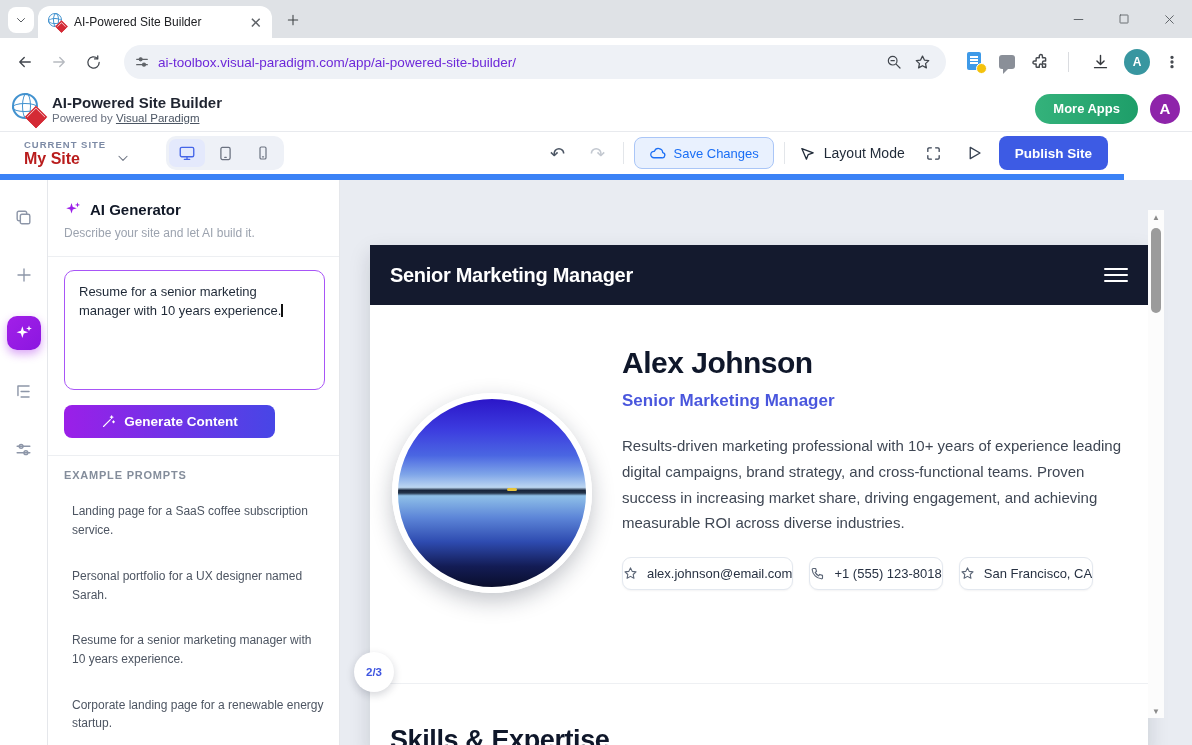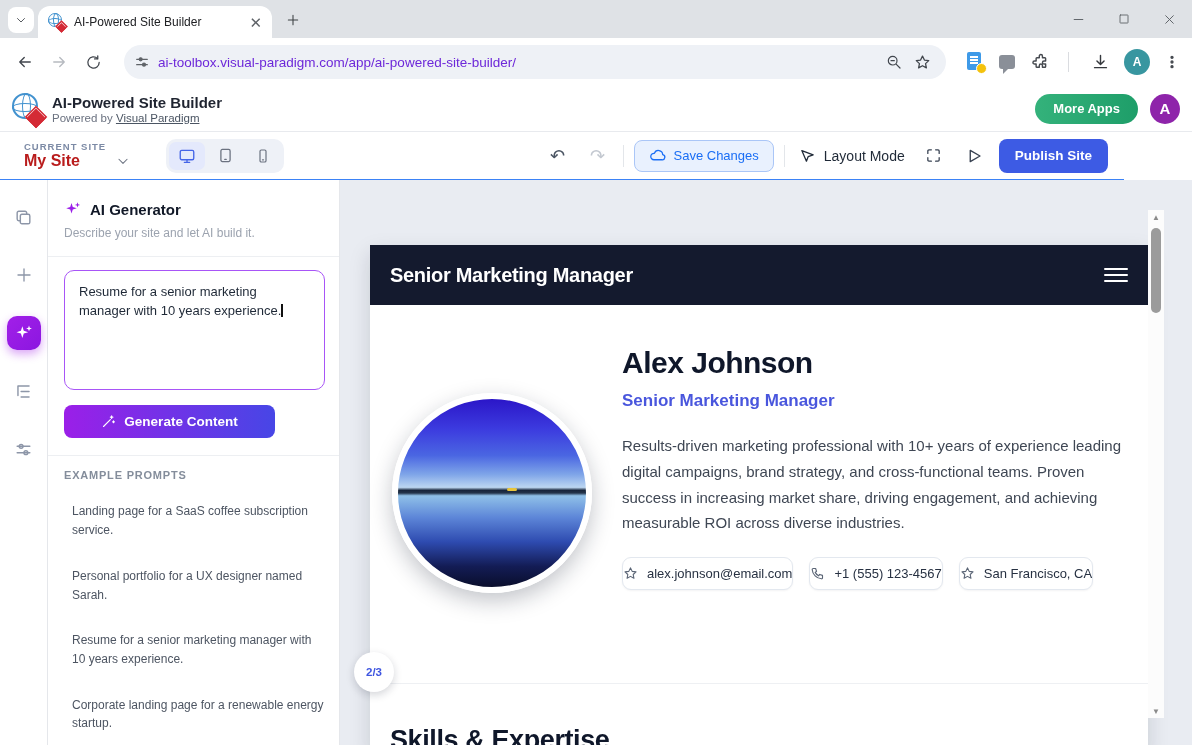--- a/index.html
+++ b/index.html
@@ -72,7 +72,7 @@
 
   
   .toolbar { position:absolute; left:0; top:132px; width:1124px; height:48px; background:#fff;
-    border-bottom:1px solid #3b82f6; display:flex; align-items:center; }
+    border-bottom:6px solid #3b82f6; display:flex; align-items:center; }
   .cur-site { margin-left:24px; }
   .cur-site-label { font-size:9.5px; font-weight:700; letter-spacing:1px; color:#7c8aa5; }
   .site-name { font-size:16px; font-weight:700; color:#b91c1c; line-height:1.1; }

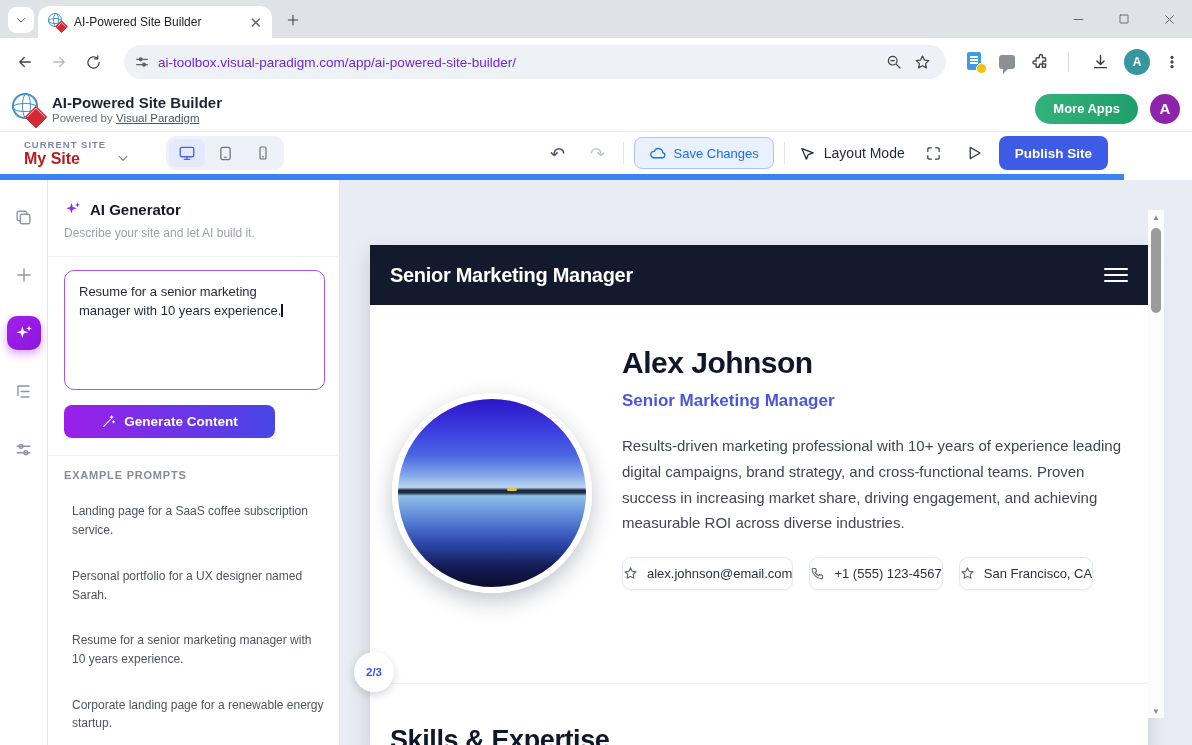--- a/index.html
+++ b/index.html
@@ -421,7 +421,7 @@
           <svg class="ic cic" width="15" height="15" viewBox="0 0 24 24">
               <path d="M5 4h4l1.5 4.5-2.2 1.7a13 13 0 0 0 5.5 5.5l1.7-2.2L20 15v4a1.5 1.5 0 0 1-1.6 1.5C10.6 20 4 13.4 3.5 5.6A1.5 1.5 0 0 1 5 4z"></path>
             </svg>
-          <span>+1 (555) 123-4567</span>
+          <span>+1 (555) 123-8018</span>
         </div>
         <div class="chip">
           <svg class="ic cic" width="15" height="15" viewBox="0 0 24 24">

